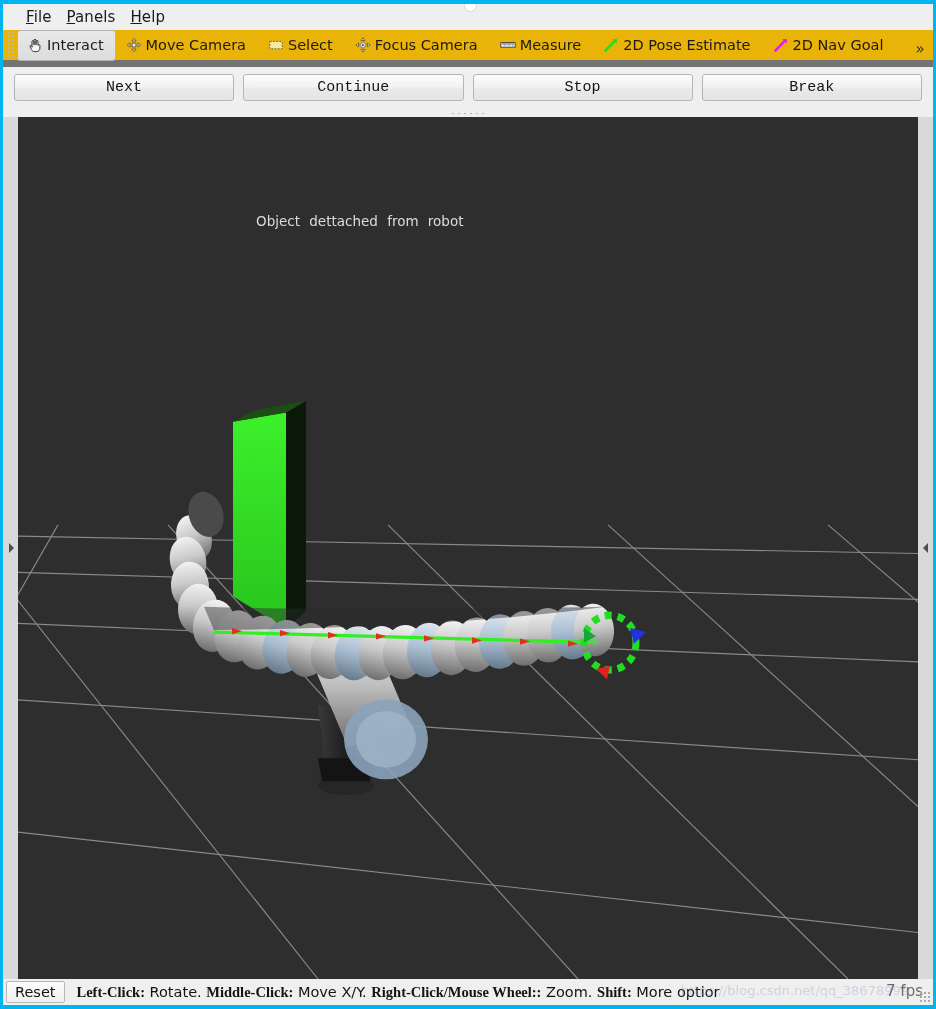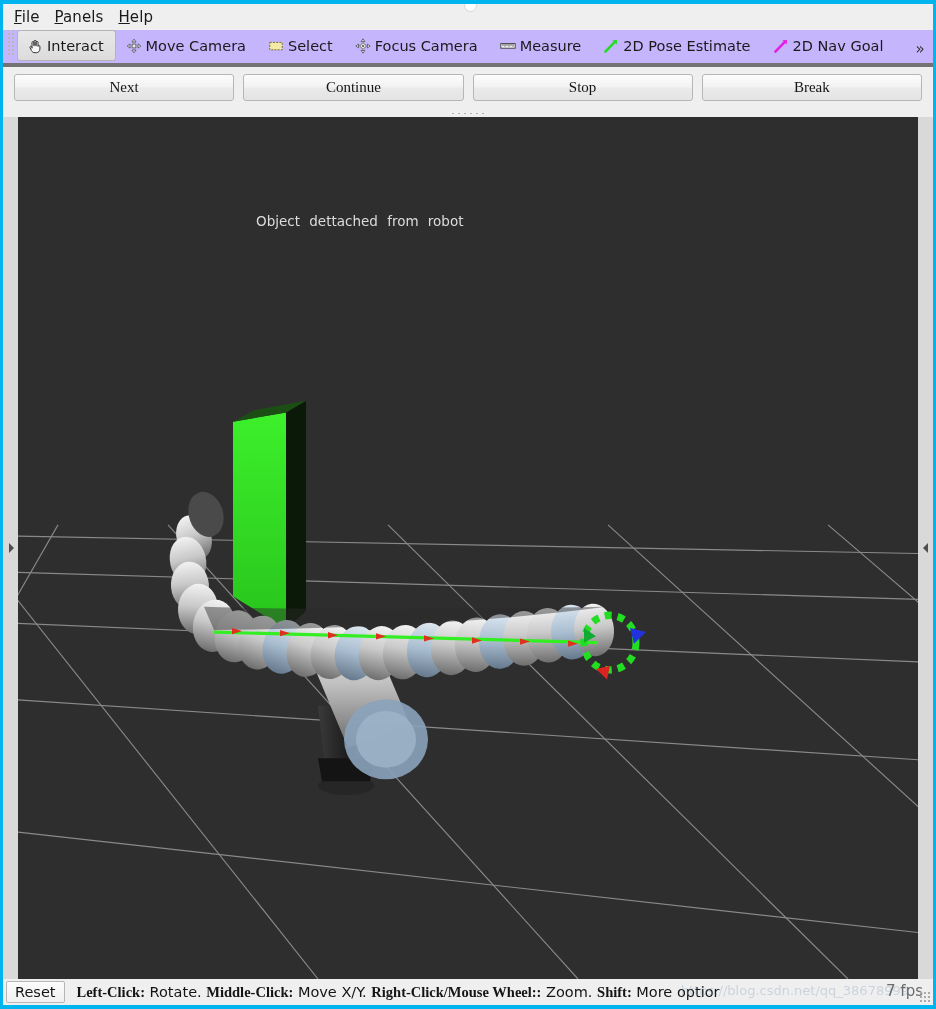--- a/index.html
+++ b/index.html
@@ -49,7 +49,7 @@
     background: #efefef;
     display: flex;
     align-items: center;
-    padding-left: 6px;
+    padding-left: 18px;
     flex: 0 0 auto;
   }
   .menu-item {

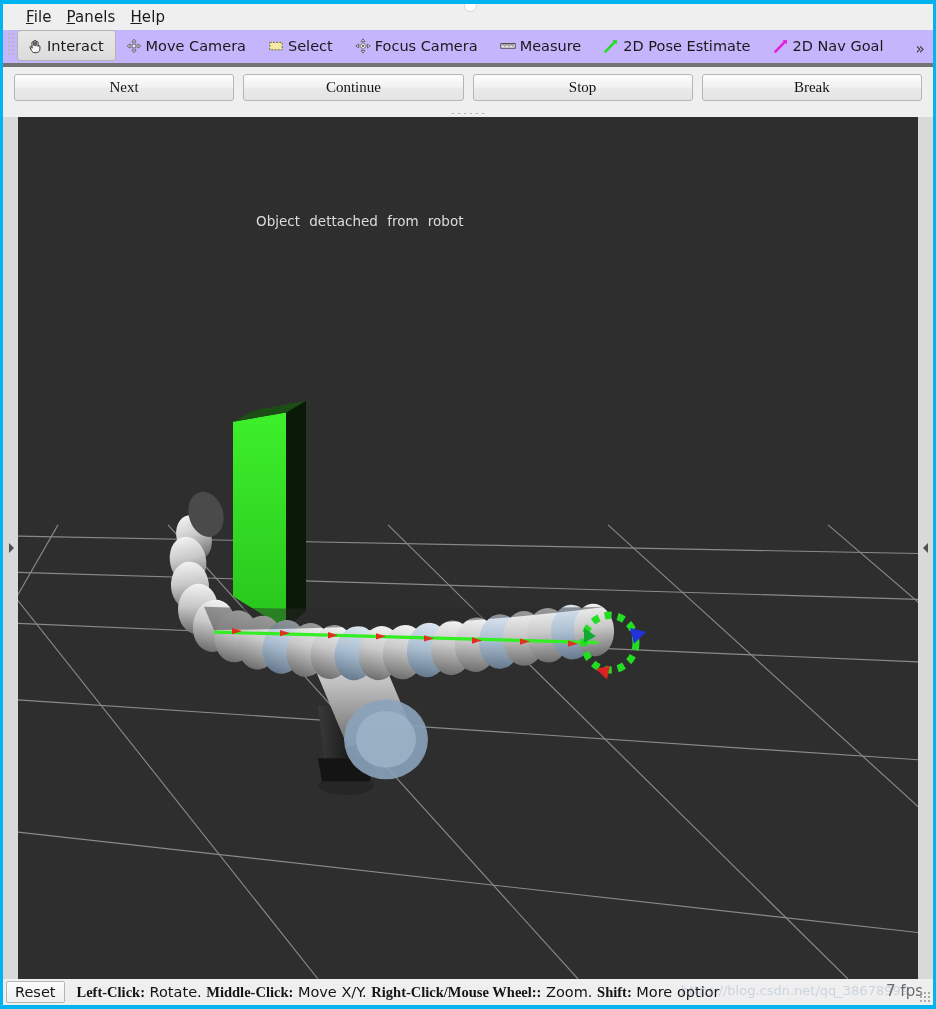--- a/index.html
+++ b/index.html
@@ -64,9 +64,10 @@
   
   .toolbar {
     height: 37px;
-    background: #c4b5fd;
-    border-bottom: 4px solid #737373;
-    display: flex;
+    background: #eab308;
+    border-bottom: 7px solid #737373;
+    display: flex;
+    align-items: center;
     flex: 0 0 auto;
     position: relative;
   }

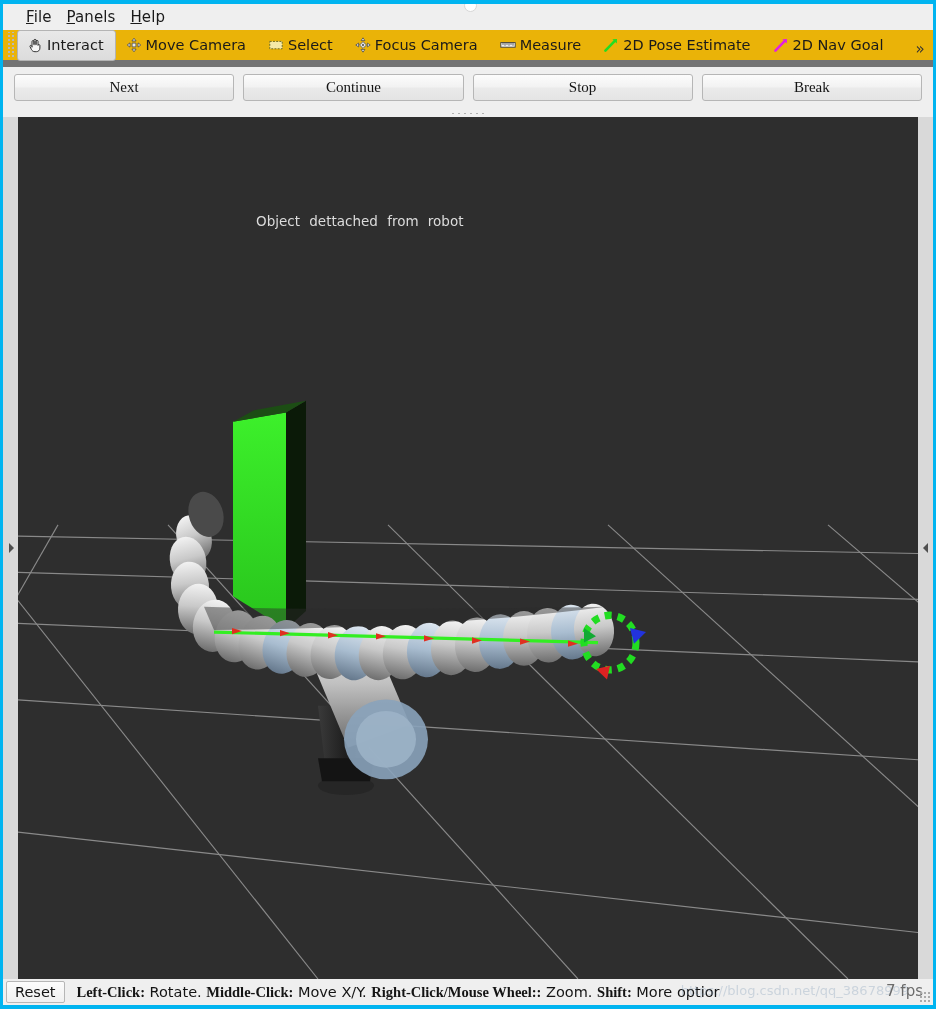--- a/index.html
+++ b/index.html
@@ -164,7 +164,7 @@
     border: 1px solid #b6b6b6;
     border-radius: 3px;
     font-size: 15px;
-    font-family: Liberation Serif, serif;
+    font-family: Liberation Mono, monospace;
     color: #141414;
     cursor: default;
     text-align: center;

